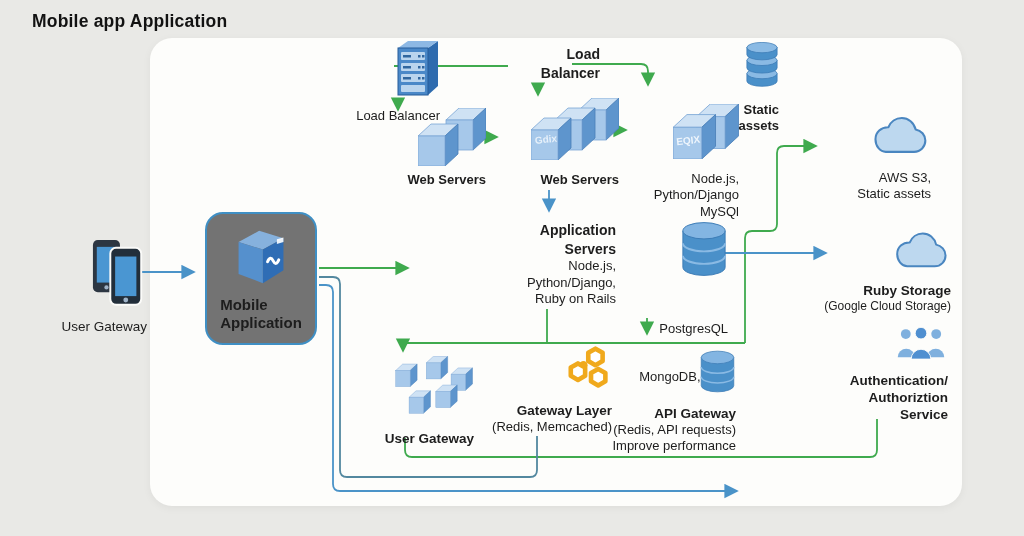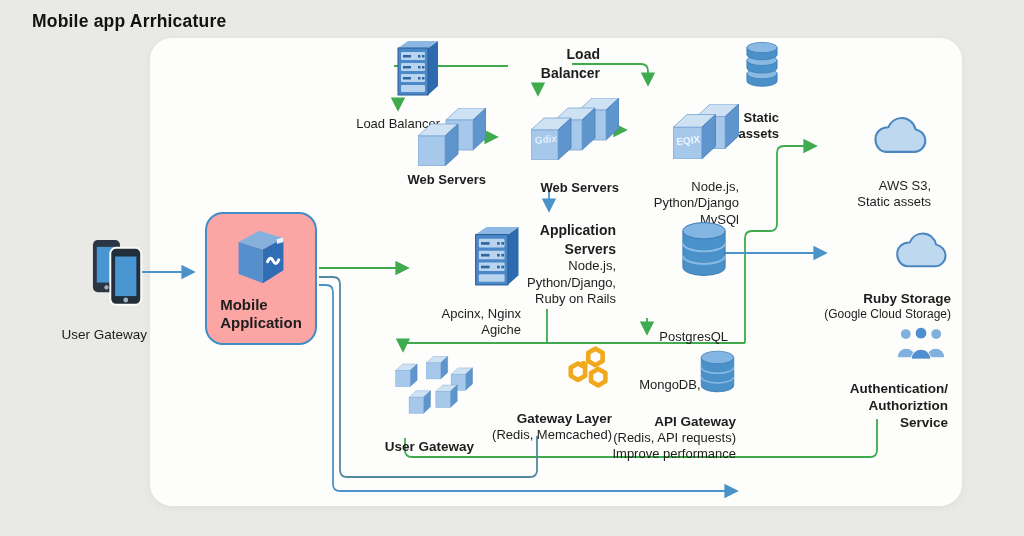--- a/index.html
+++ b/index.html
@@ -84,7 +84,7 @@
 
   <div id="panel"></div>
 
-  <div id="title">Mobile app Arrhicature</div>
+  <div id="title">Mobile app Application</div>
 
   <svg id="lines" width="1024" height="536">
     <defs>

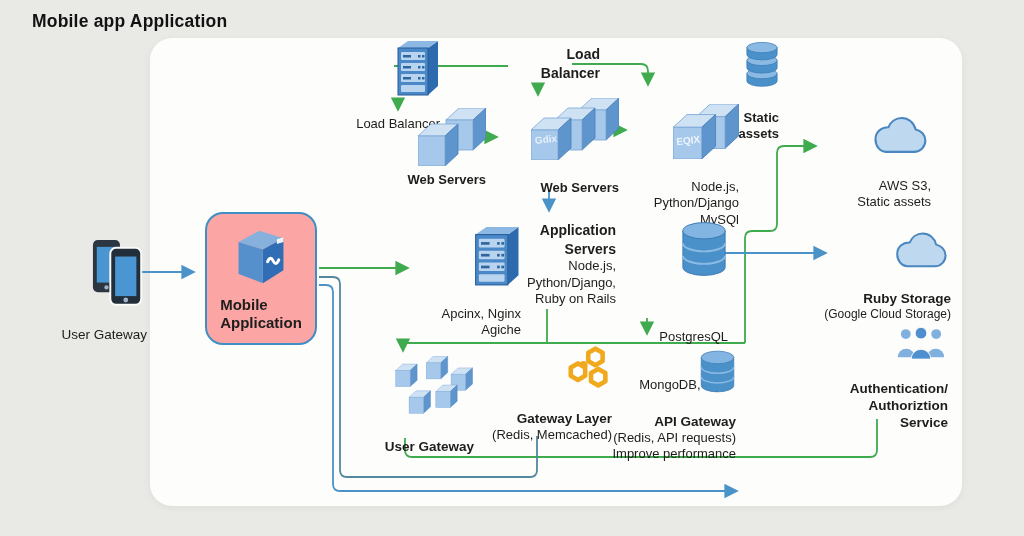--- a/index.html
+++ b/index.html
@@ -25,7 +25,7 @@
   .lbl{font-size:13px; line-height:1.26; color:#1d1d1d; white-space:nowrap;}
   .b{font-weight:bold;}
   .h14{font-size:14px; line-height:1.33;}
-  .mt4{margin-top:20px;} .mt6{margin-top:6px;}
+  .mt4{margin-top:12px;} .mt6{margin-top:6px;}
   #mobile-box{
     position:absolute; left:205px; top:212px; width:112px; height:133px;
     border:2px solid #3f8fc4; border-radius:18px; background:#fca5a5;

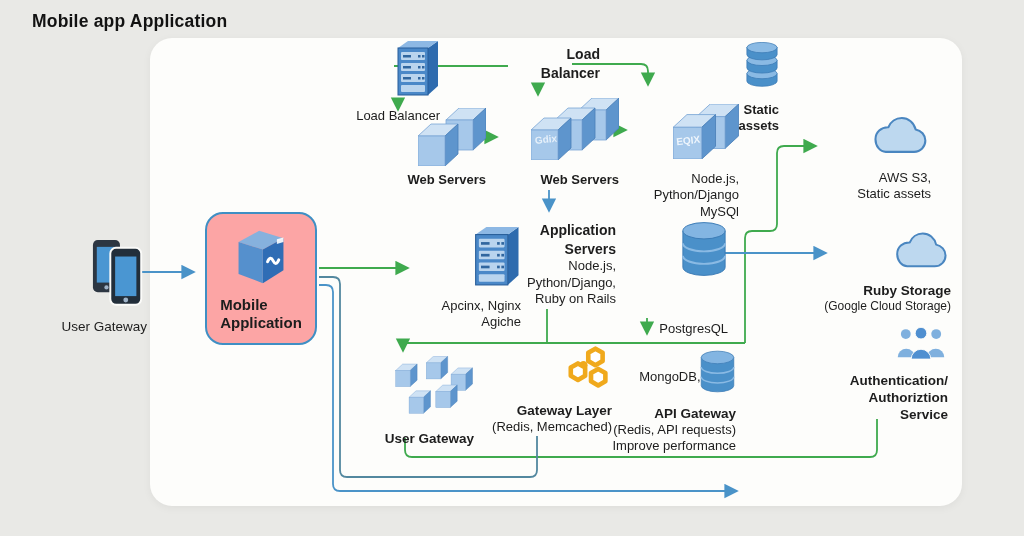--- a/index.html
+++ b/index.html
@@ -28,7 +28,7 @@
   .mt4{margin-top:12px;} .mt6{margin-top:6px;}
   #mobile-box{
     position:absolute; left:205px; top:212px; width:112px; height:133px;
-    border:2px solid #3f8fc4; border-radius:18px; background:#fca5a5;
+    border:2px solid #3f8fc4; border-radius:18px; background:#737373;
     display:flex; flex-direction:column; align-items:center; justify-content:center;
     gap:6px; box-sizing:border-box;
   }

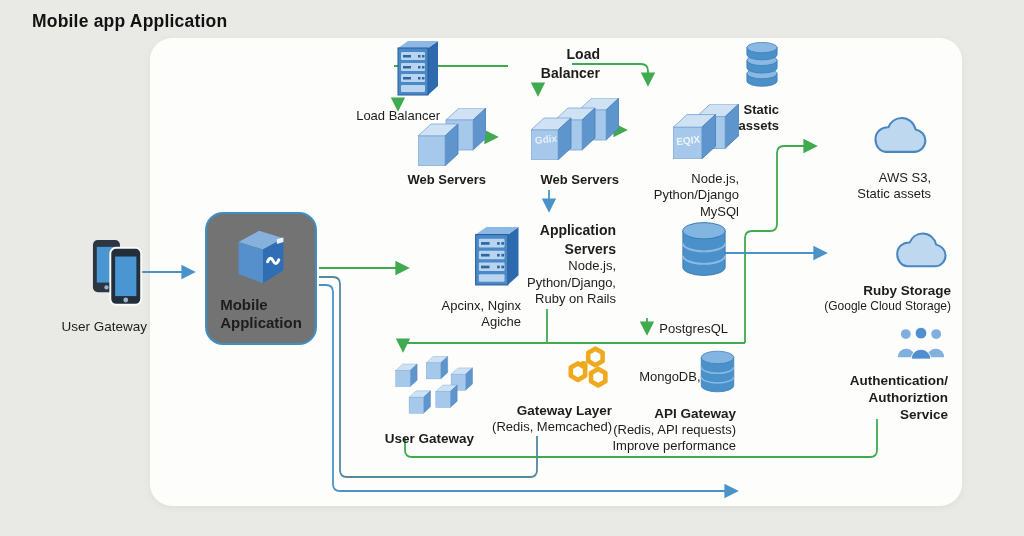--- a/index.html
+++ b/index.html
@@ -209,13 +209,6 @@
     </div>
   </div>
 
-  <div class="node" style="left:381px; top:226px; width:140px;">
-    <svg width="50" height="60" viewBox="0 0 46 56">
-        <use href="#rackg"></use>
-      </svg>
-    <span class="lbl mt4">Apcinx, Nginx</span>
-    <span class="lbl">Agiche</span>
-  </div>
 
   <div class="node" style="left:476px; top:221px; width:140px;">
     <span class="lbl b h14">Application</span>

